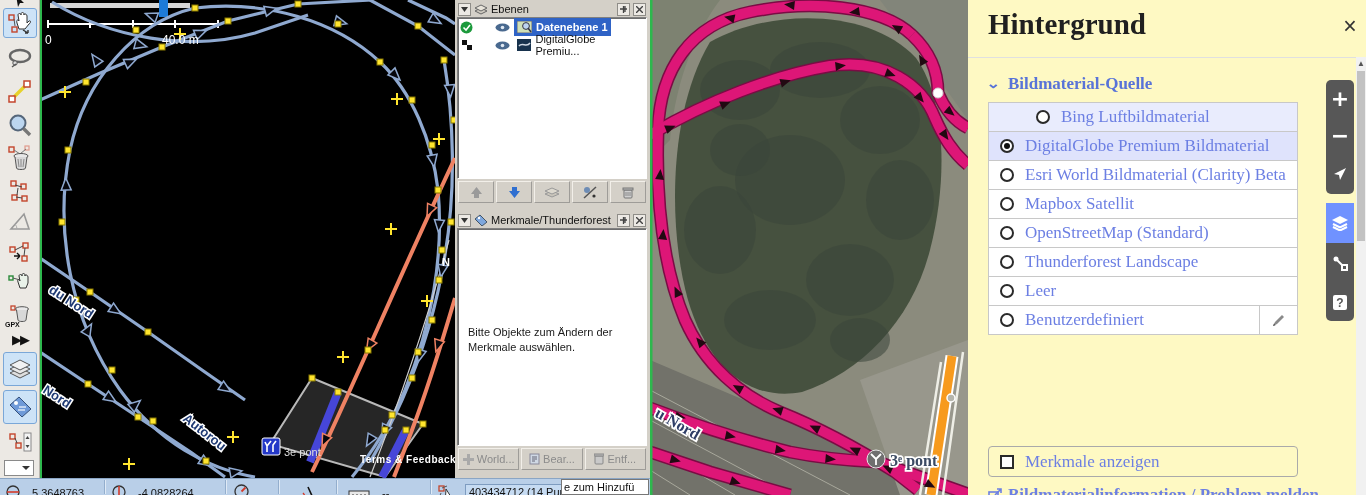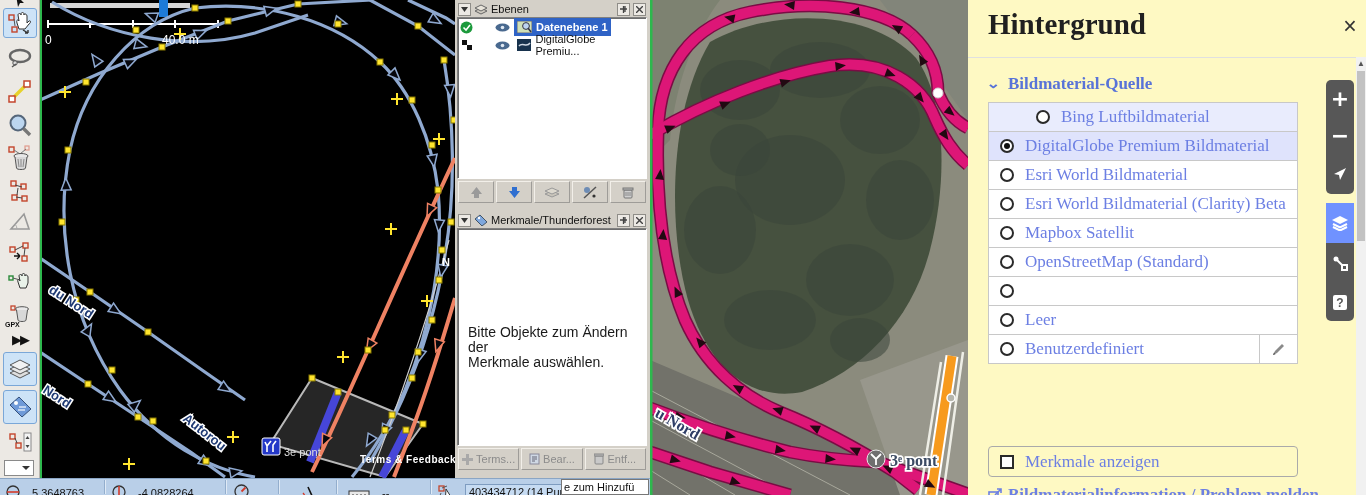--- a/index.html
+++ b/index.html
@@ -627,10 +627,6 @@
         </div>
         <div class="src-row">
           <span class="radio"></span>
-          <span class="src-label">Esri World Bildmaterial</span>
-        </div>
-        <div class="src-row">
-          <span class="radio"></span>
           <span class="src-label">Esri World Bildmaterial (Clarity) Beta</span>
         </div>
         <div class="src-row">

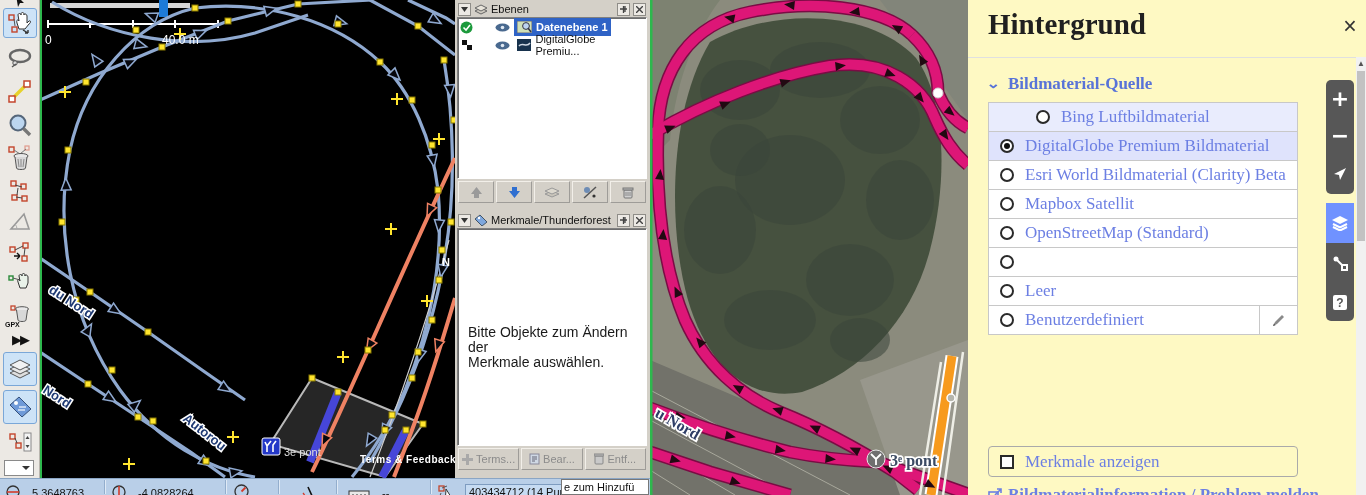--- a/index.html
+++ b/index.html
@@ -639,6 +639,7 @@
         </div>
         <div class="src-row">
           <span class="radio"></span>
+          <span class="src-label">Thunderforest Landscape</span>
         </div>
         <div class="src-row">
           <span class="radio"></span>

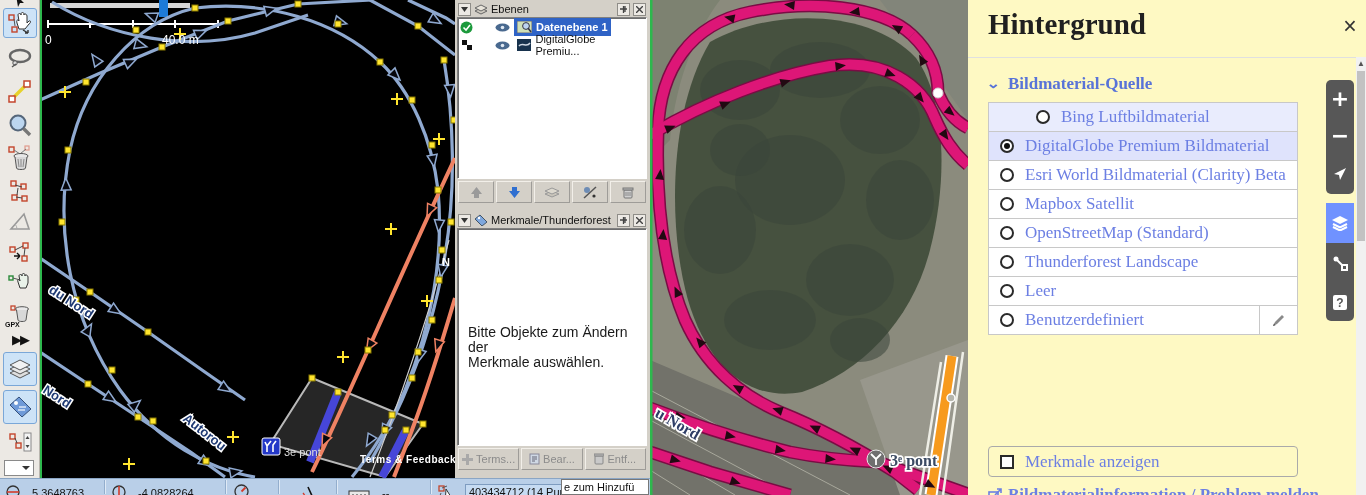--- a/index.html
+++ b/index.html
@@ -42,7 +42,7 @@
   .btn-row { display:flex; gap:2px; padding:2px 1px; }
   .jbtn { flex:1; height:22px; background:#d4d0c8; border:1px outset #f2efe9; display:flex;
           align-items:center; justify-content:center; gap:3px; font-size:11px; color:#8b8b8b; }
-  .props-msg { position:absolute; left:10px; top:96px; font-size:14px; color:#1a1a1a; line-height:15px; }
+  .props-msg { position:absolute; left:10px; top:96px; font-size:11px; color:#1a1a1a; line-height:15px; }
 
   
   #josm-statusbar { position:absolute; left:0; top:478px; width:650px; height:17px;

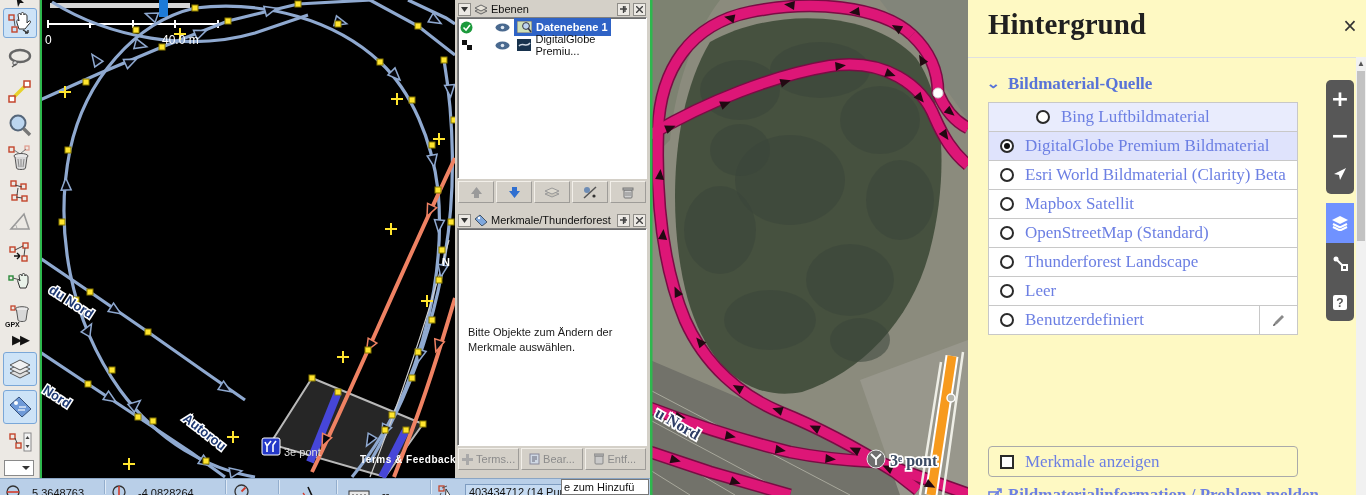--- a/index.html
+++ b/index.html
@@ -462,7 +462,7 @@
             <svg width="11" height="11">
               <path d="M4,0 H7 V4 H11 V7 H7 V11 H4 V7 H0 V4 H4 Z" fill="#a9a9a9"></path>
             </svg>
-            <span>Terms...</span>
+            <span>World...</span>
           </div>
         <div class="jbtn">
             <svg width="11" height="12">

